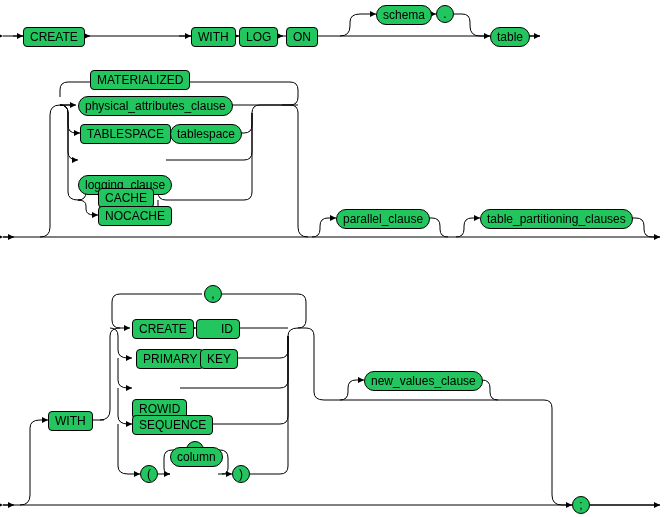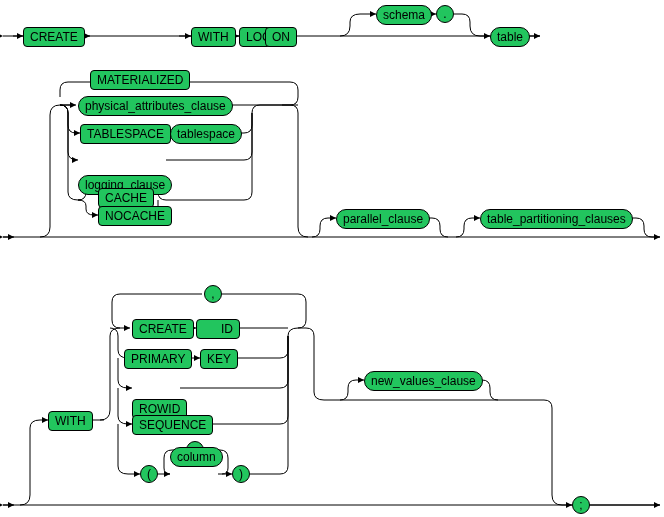--- a/index.html
+++ b/index.html
@@ -165,7 +165,7 @@
 <div class="node term" style="left:90px; top:27px;margin-top:43px;">MATERIALIZED</div>
 <div class="node term" style="left:191px; top:27px;">WITH</div>
 <div class="node term" style="left:239px; top:27px;">LOG</div>
-<div class="node term" style="left:265px; top:27px;">ON</div>
+<div class="node term" style="left:286px; top:27px;">ON</div>
 <div class="node nonterm" style="left:376px; top:5px;">schema</div>
 <div class="node round" style="left:436px; top:5px;">.</div>
 <div class="node nonterm" style="left:490px; top:27px;">table</div>

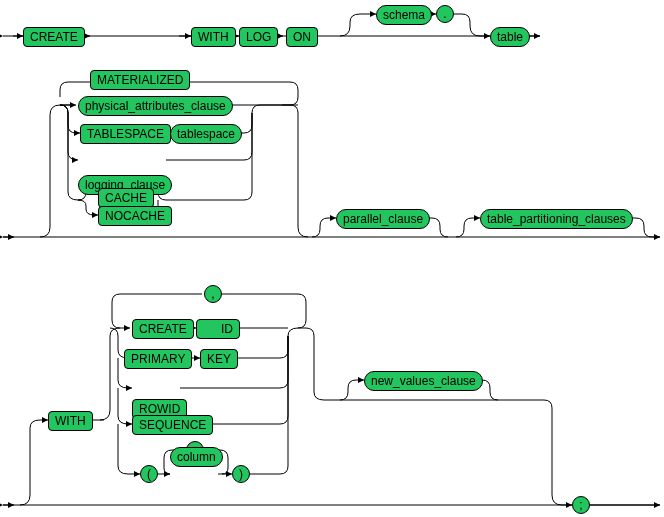--- a/index.html
+++ b/index.html
@@ -183,7 +183,7 @@
 <div class="node round" style="left:204px; top:285px;">,</div>
 <div class="node term" style="left:132px; top:319px;">CREATE</div>
 <div class="node term" style="left:196px; top:319px;padding-left:24px;">ID</div>
-<div class="node term" style="left:124px; top:349px;">PRIMARY</div>
+<div class="node term" style="left:136px; top:349px;">PRIMARY</div>
 <div class="node term" style="left:200px; top:349px;">KEY</div>
 <div class="node term" style="left:132px; top:379px;margin-top:20px;">ROWID</div>
 <div class="node term" style="left:132px; top:415px;">SEQUENCE</div>

